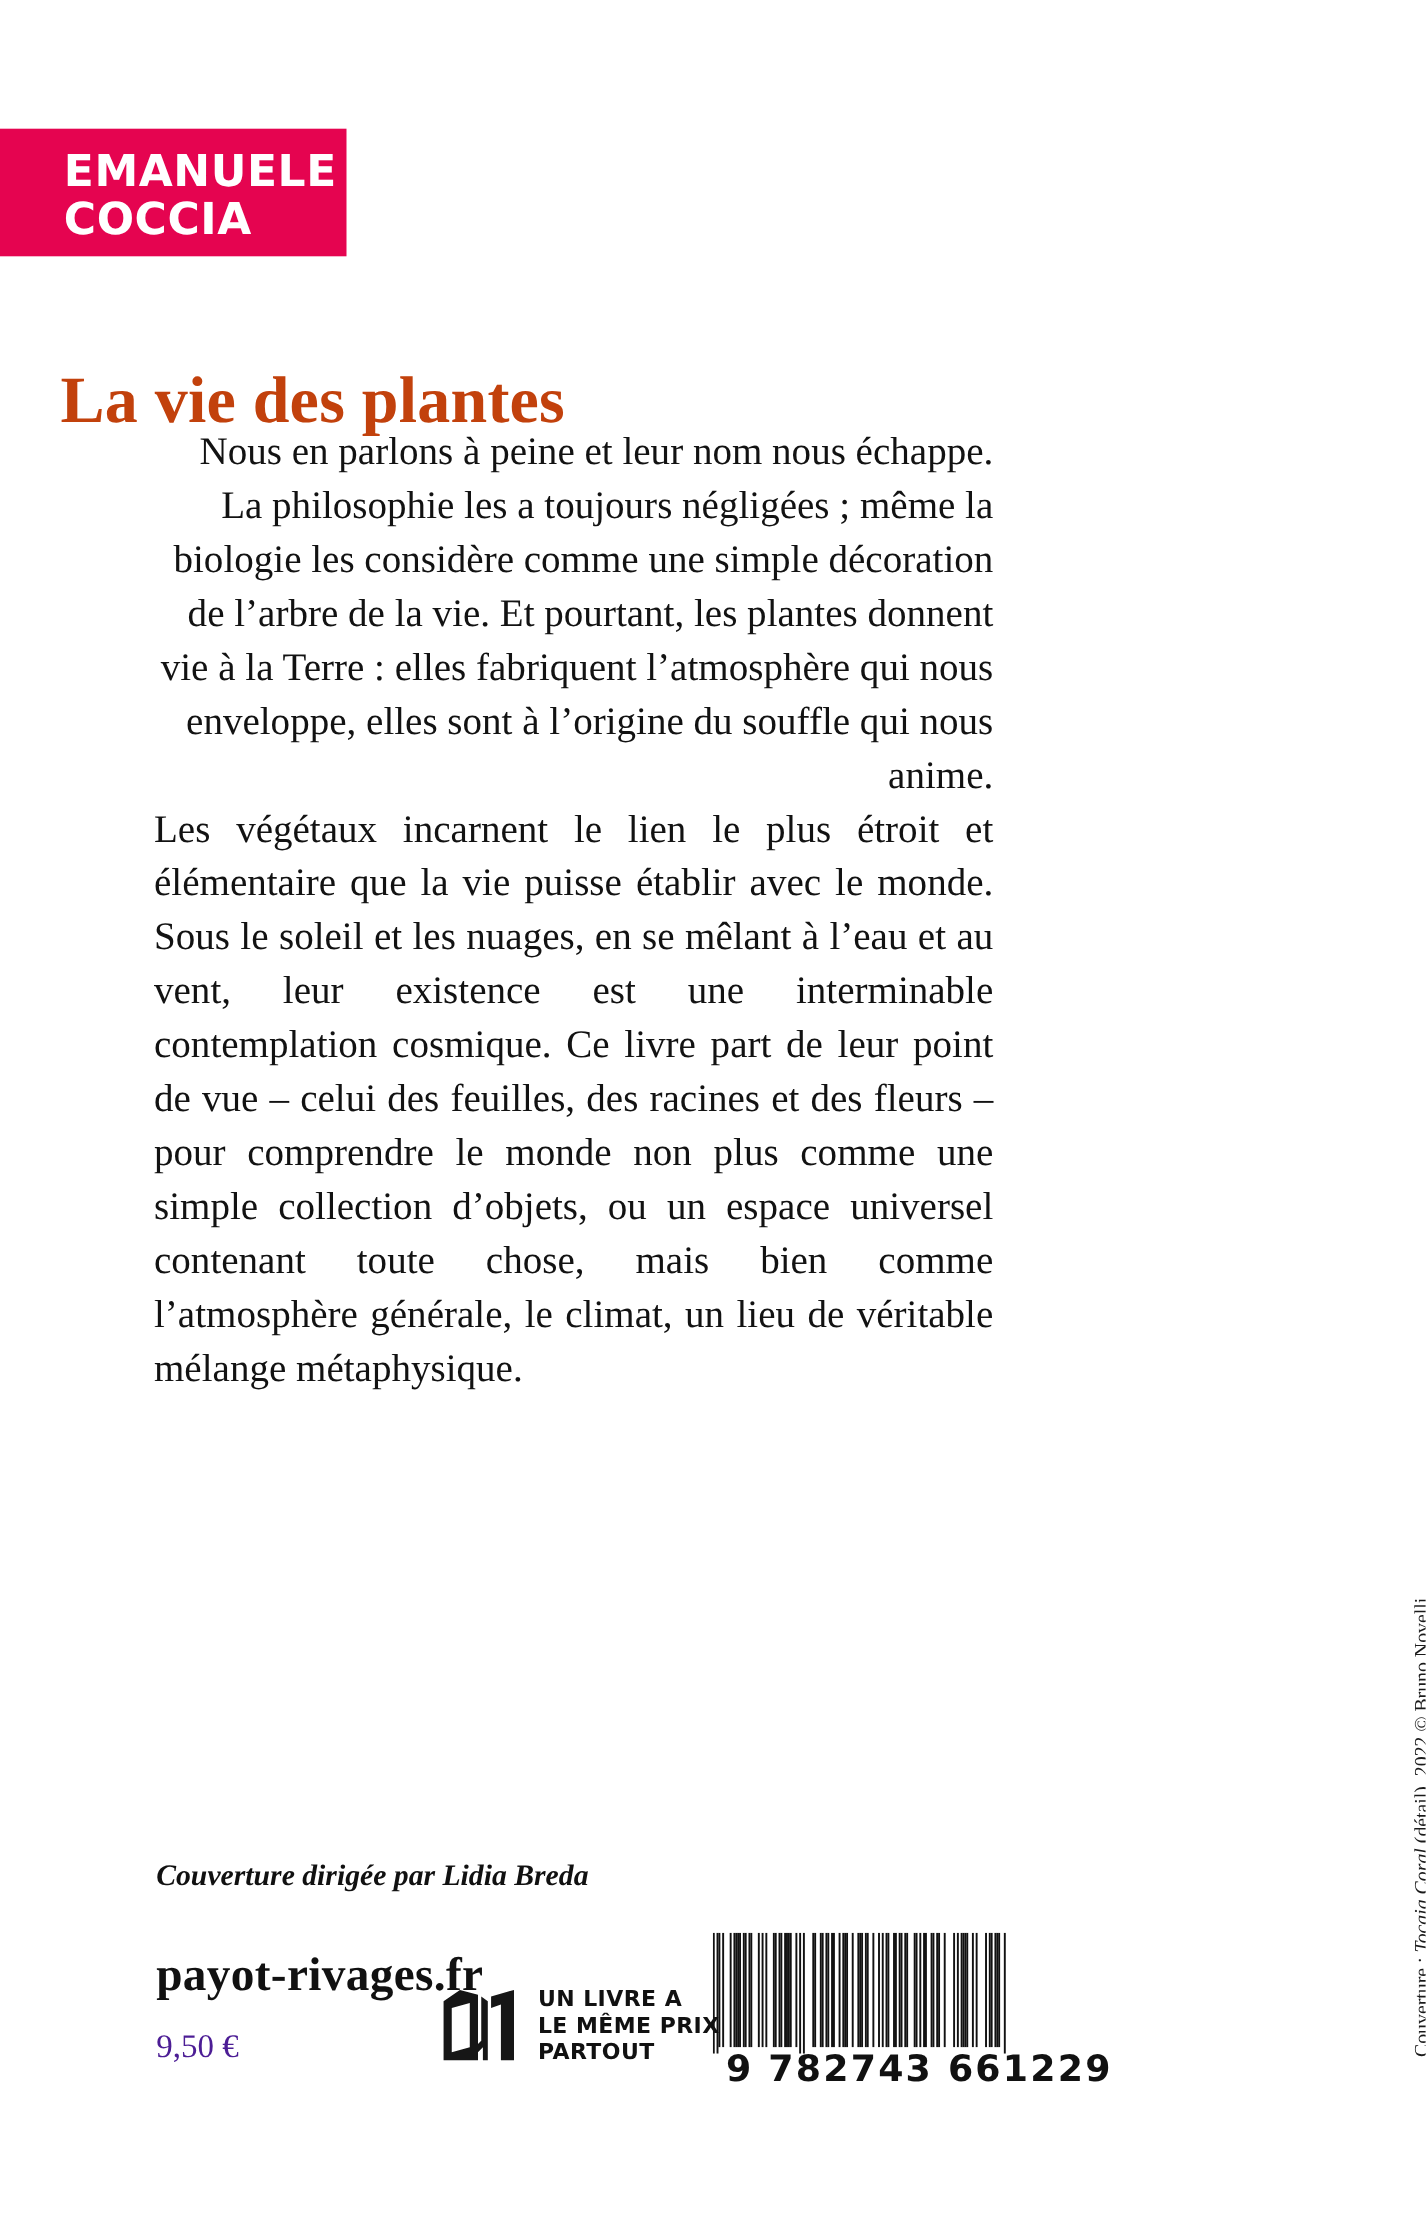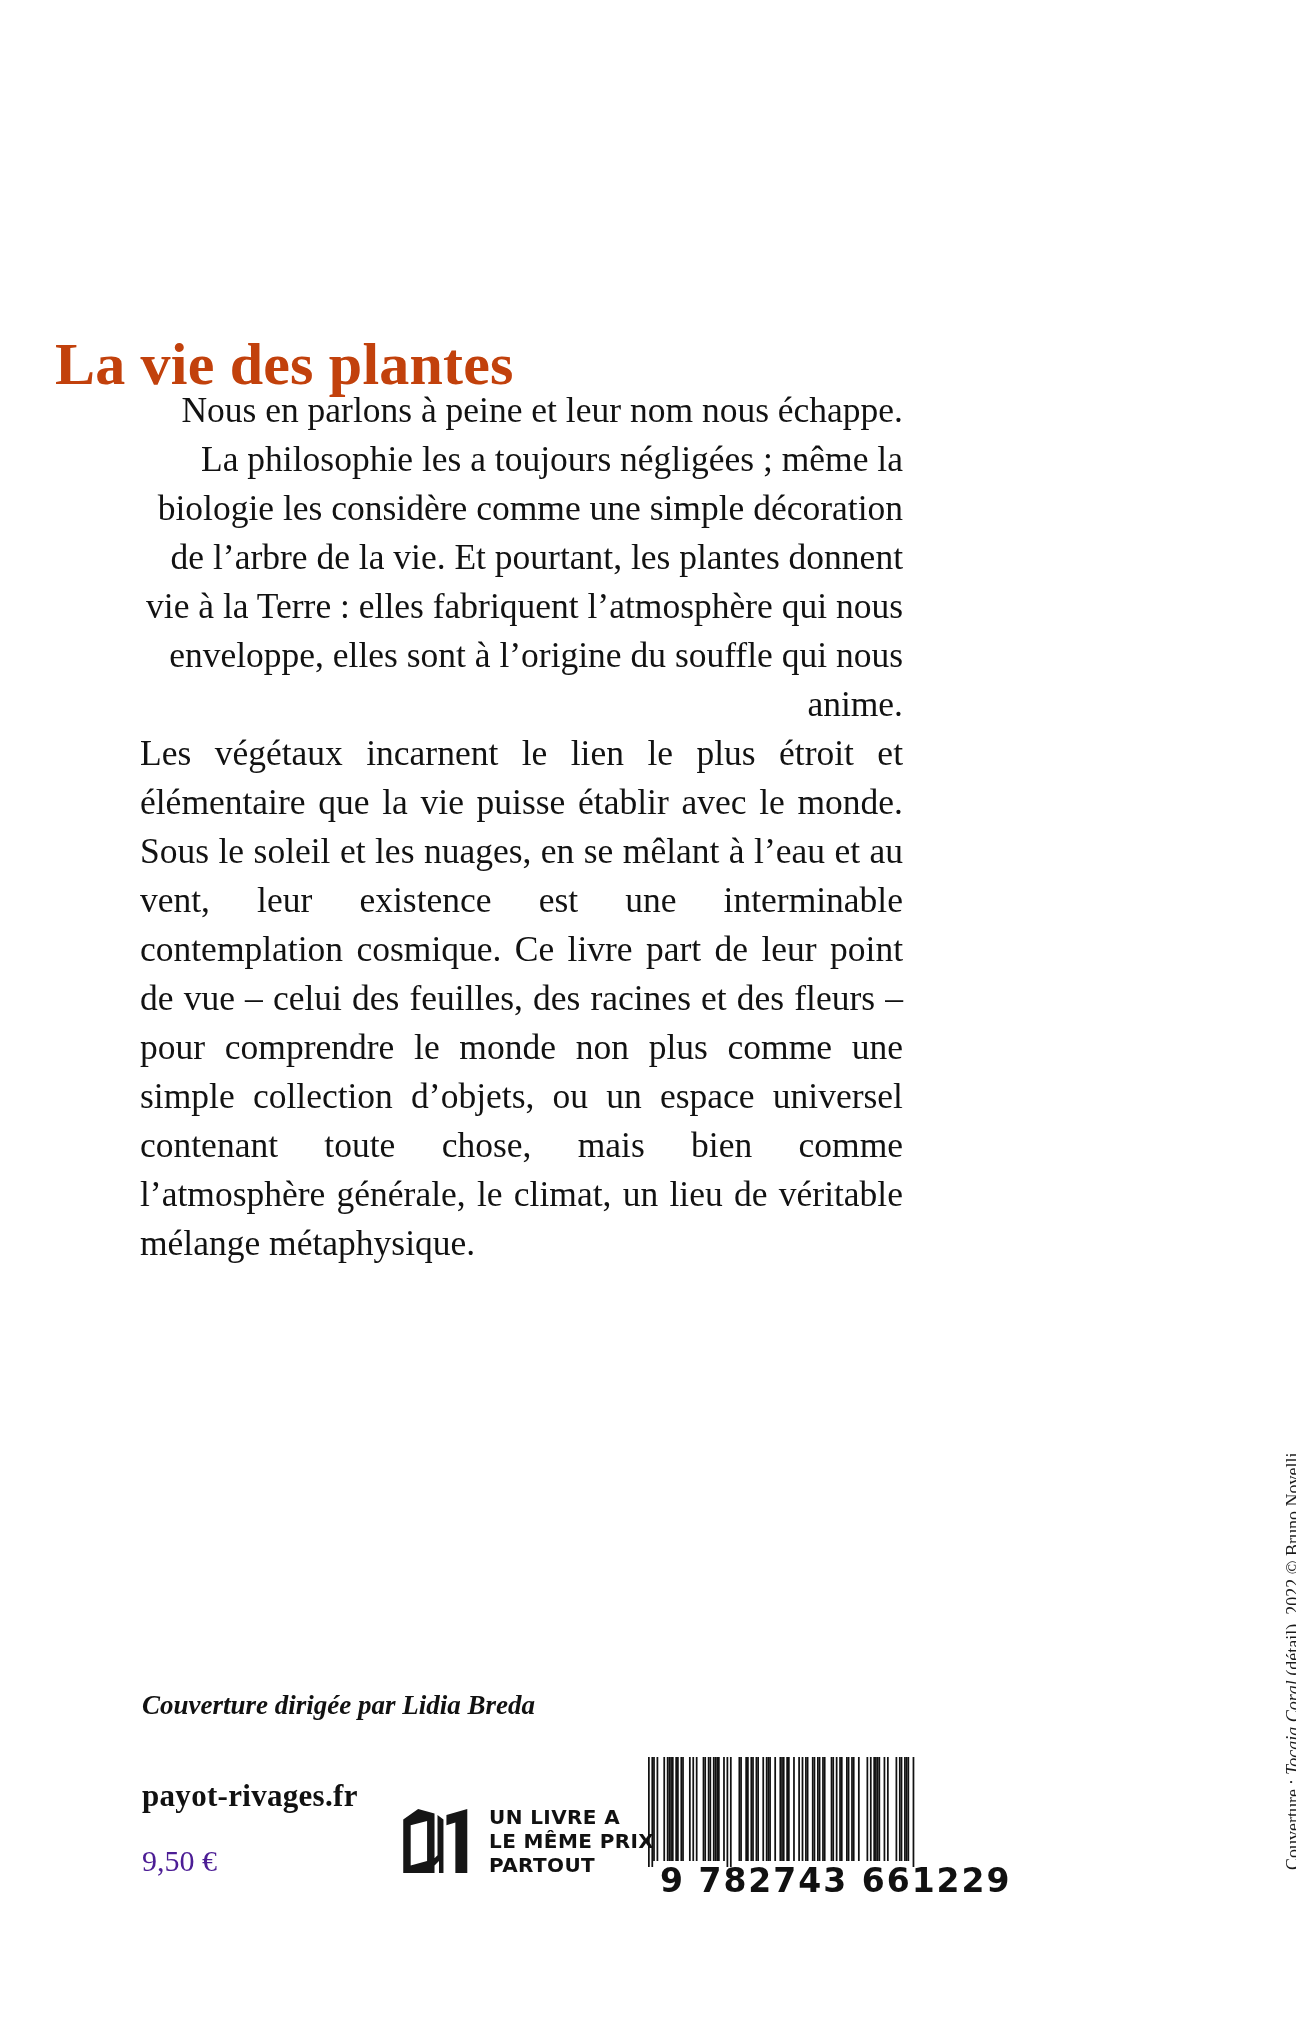--- a/index.html
+++ b/index.html
@@ -198,6 +198,10 @@
 
 <div class="page">
 
+  <div class="author-block">
+    <div class="author-line">EMANUELE</div>
+    <div class="author-line">COCCIA</div>
+  </div>
 
   <div class="book-title">La vie des plantes</div>
 

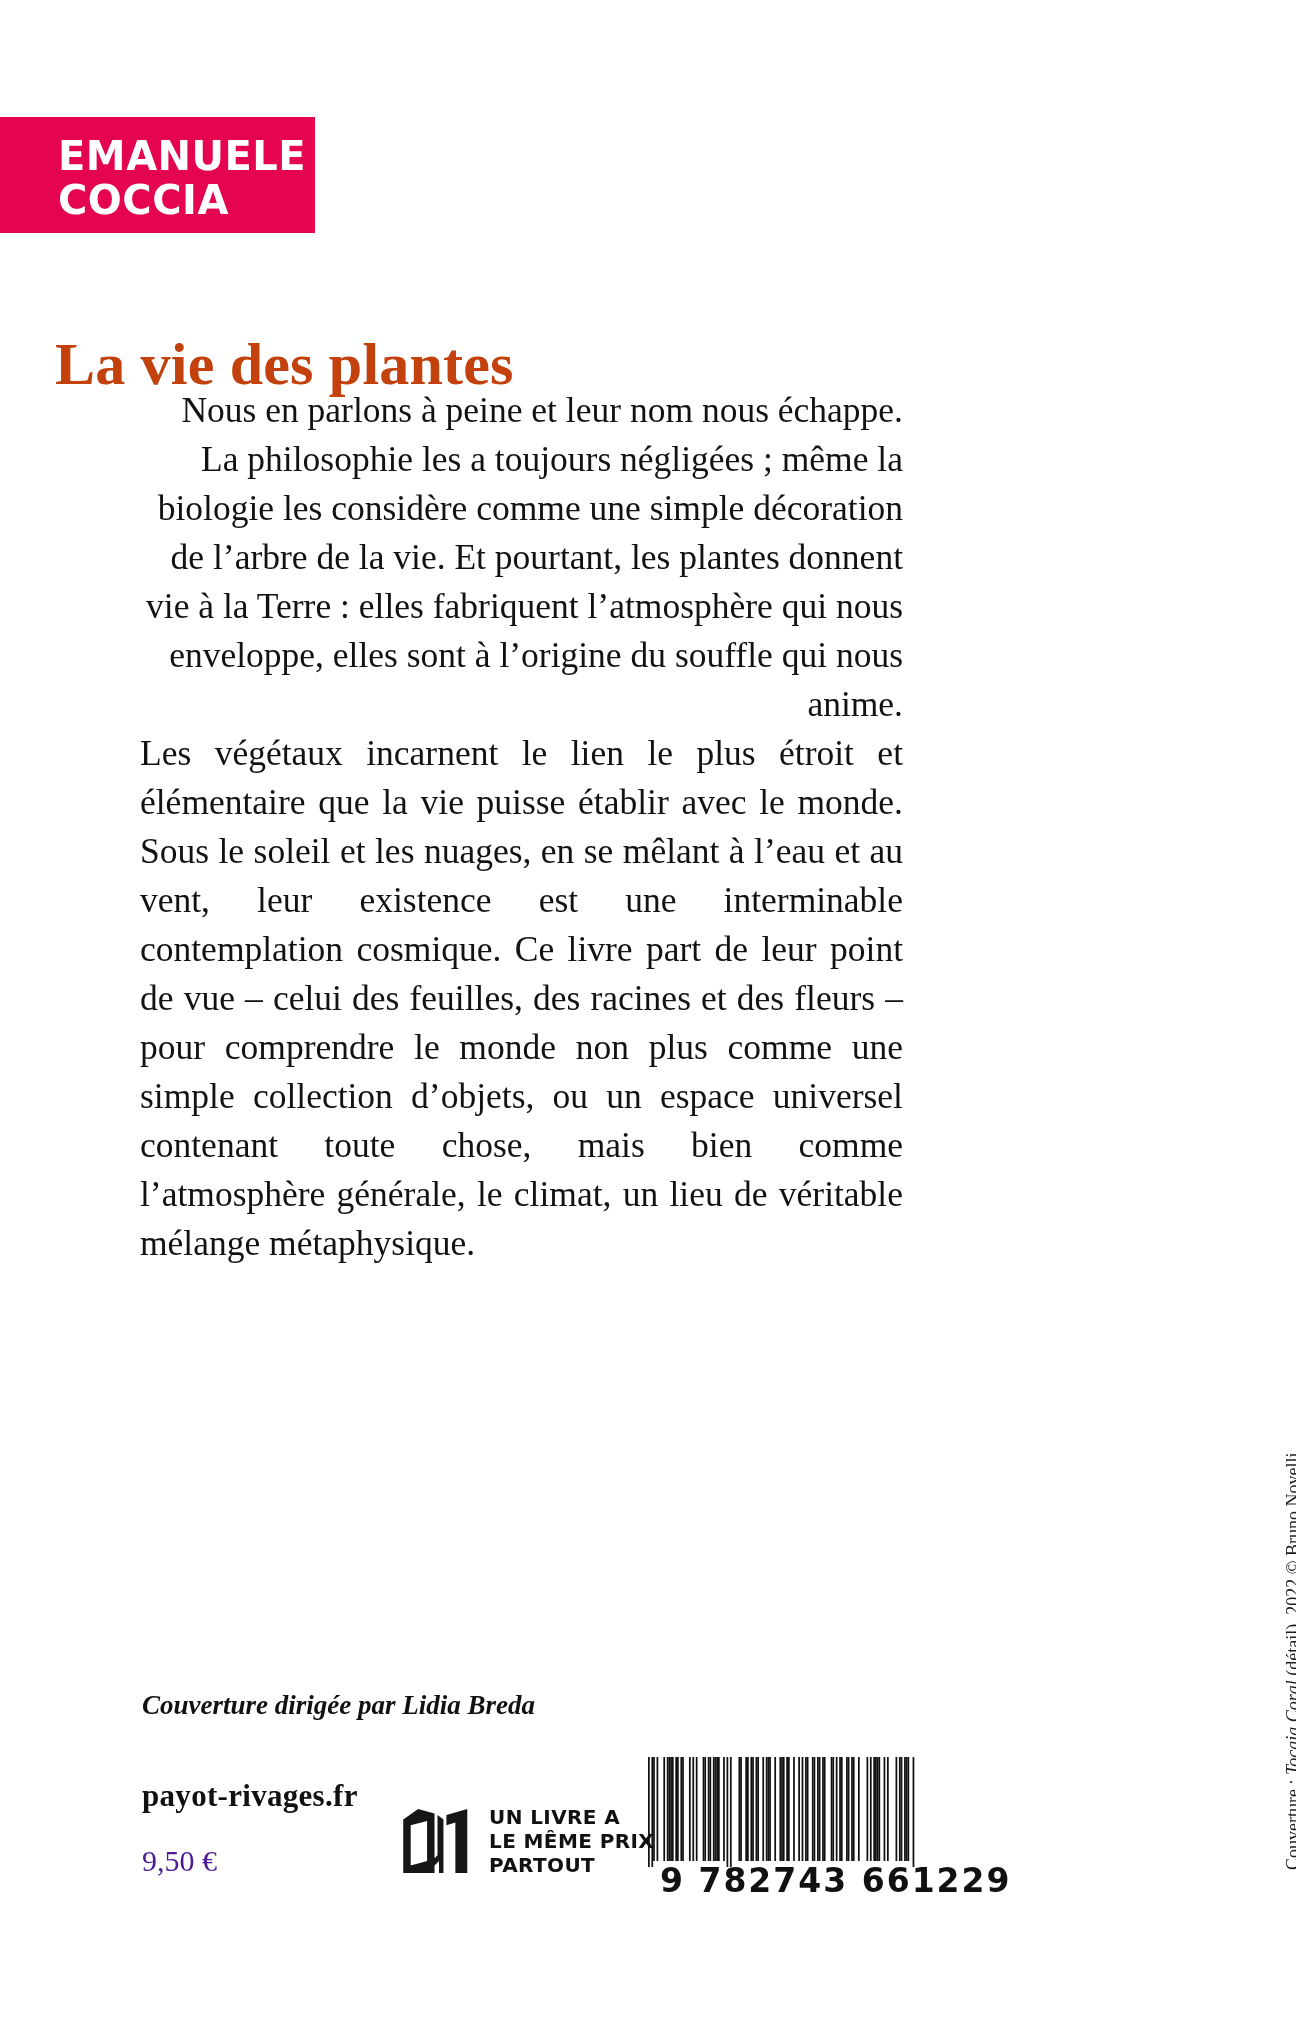--- a/index.html
+++ b/index.html
@@ -120,7 +120,7 @@
     top: 1776px;
     font-family: "Liberation Serif", serif;
     font-weight: bold;
-    font-size: 31px;
+    font-size: 43px;
     line-height: 40px;
     letter-spacing: 0.3px;
     color: #111111;

